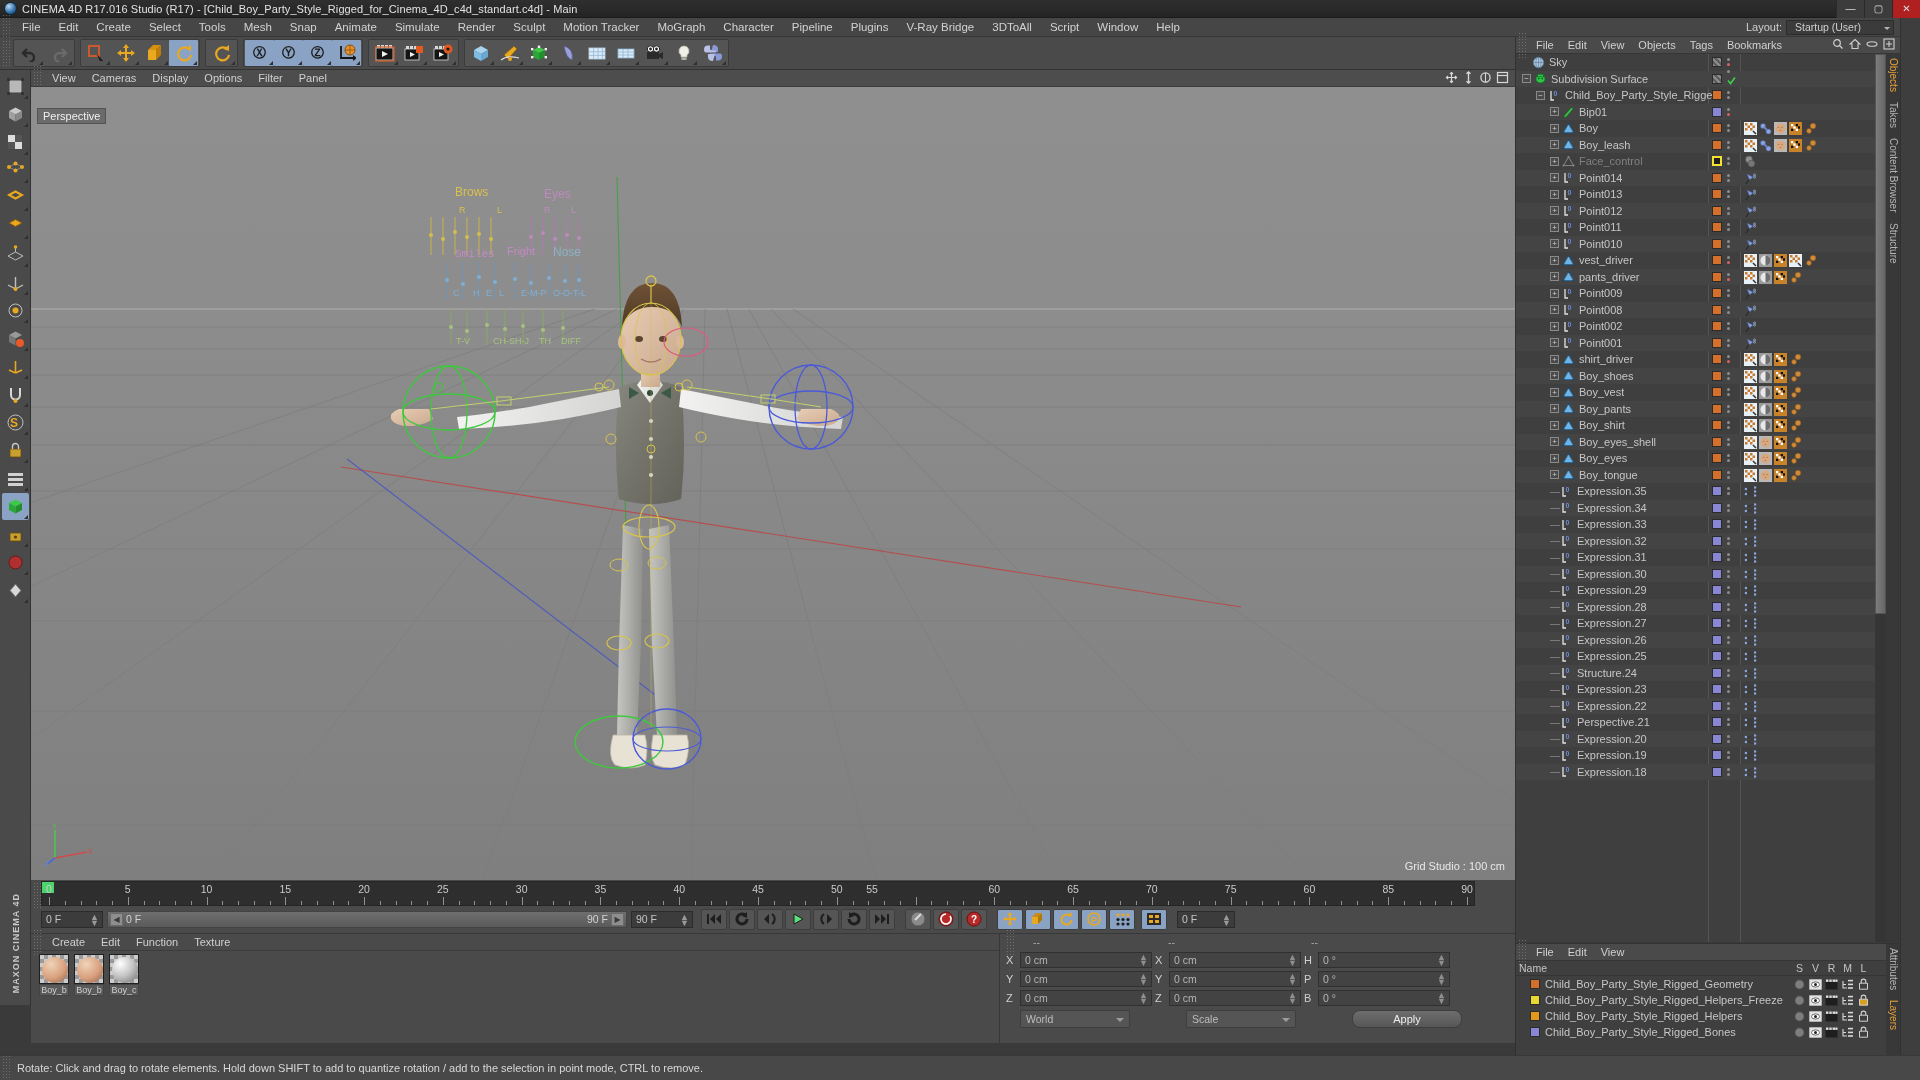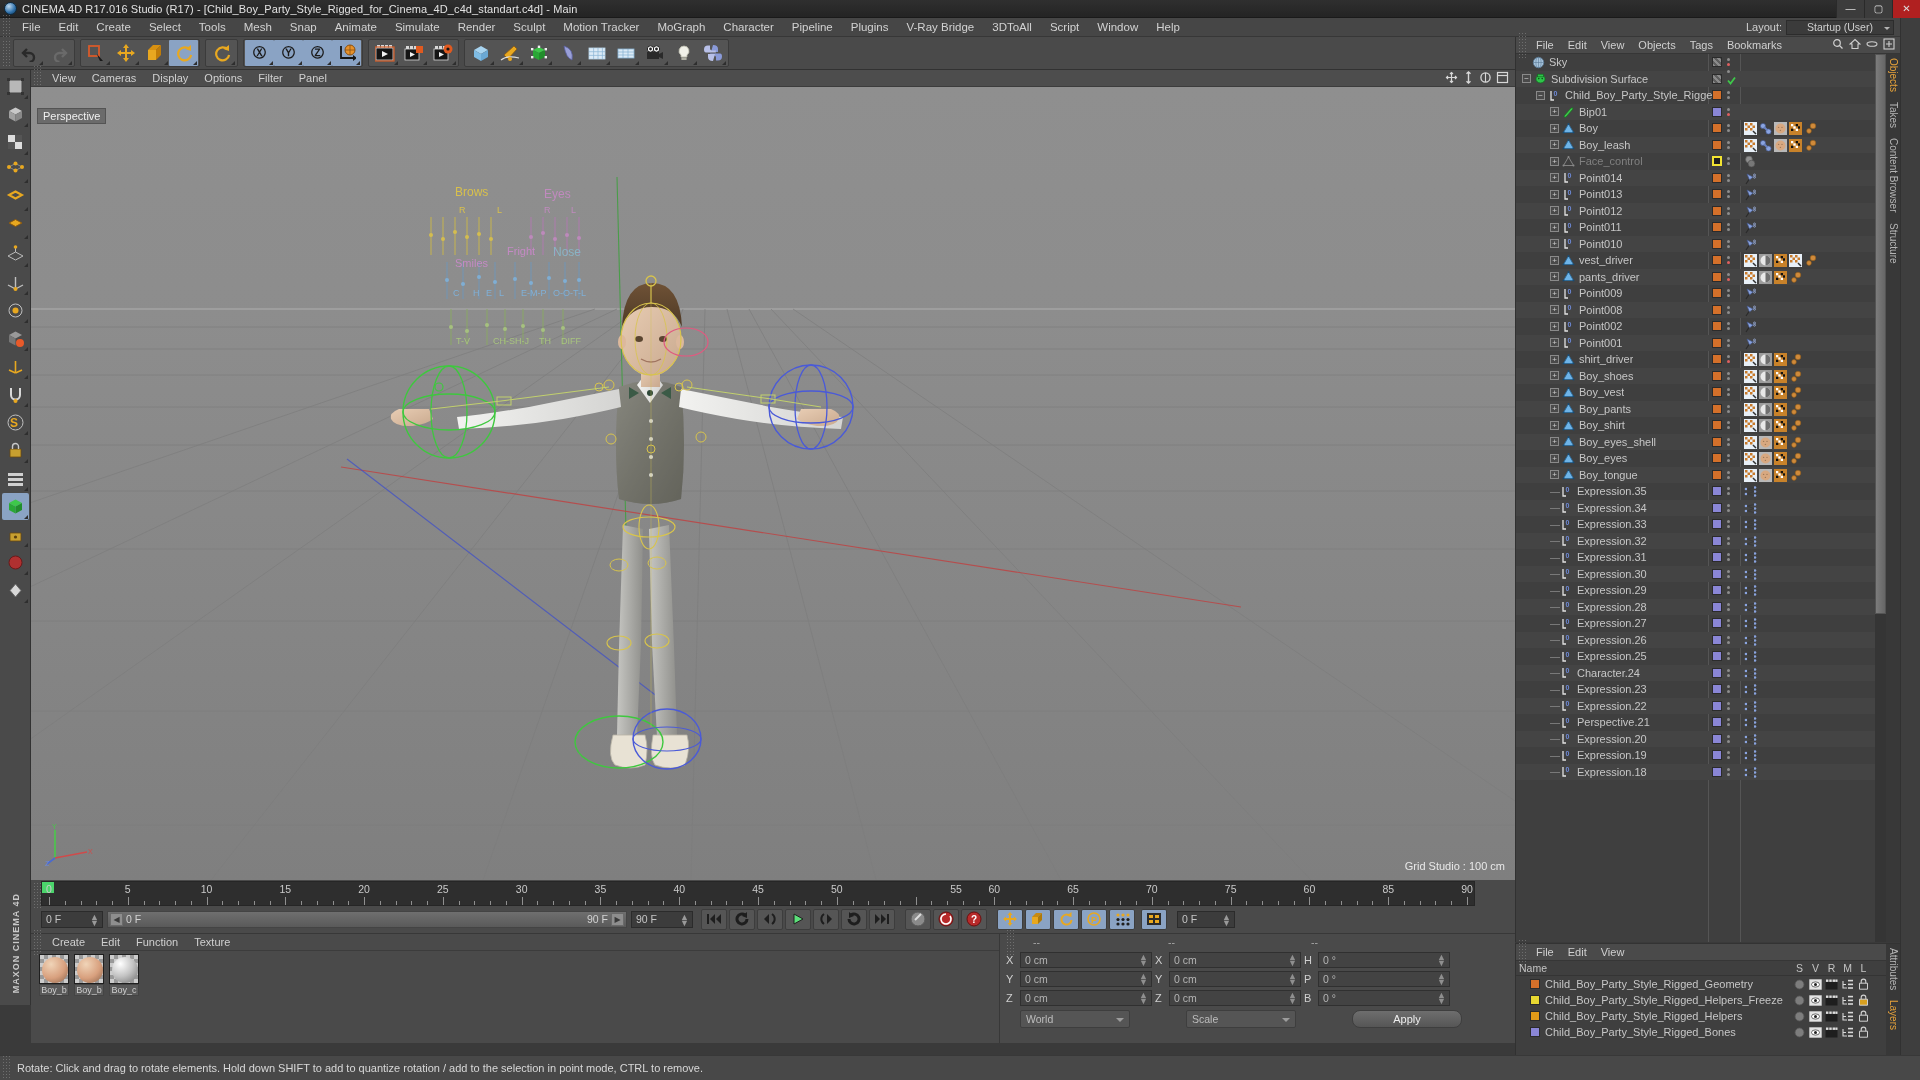--- a/index.html
+++ b/index.html
@@ -28,7 +28,7 @@
   #menubar .layout-wrap{margin-left:auto;display:flex;align-items:center;padding-right:26px;gap:4px;}
   #menubar .layout-lbl{font-size:11px;color:#cfcfcf;}
   #menubar .layout-sel{width:108px;height:15px;background:#3b3b3b;border:1px solid #2c2c2c;
-    font-size:10.5px;color:#cfcfcf;display:flex;align-items:center;padding:0 20px;position:relative;}
+    font-size:10.5px;color:#cfcfcf;display:flex;align-items:center;padding:0 8px;position:relative;}
   #menubar .layout-sel .car{position:absolute;right:3px;border:3px solid transparent;
     border-top-color:#b5b5b5;top:6px;}
 

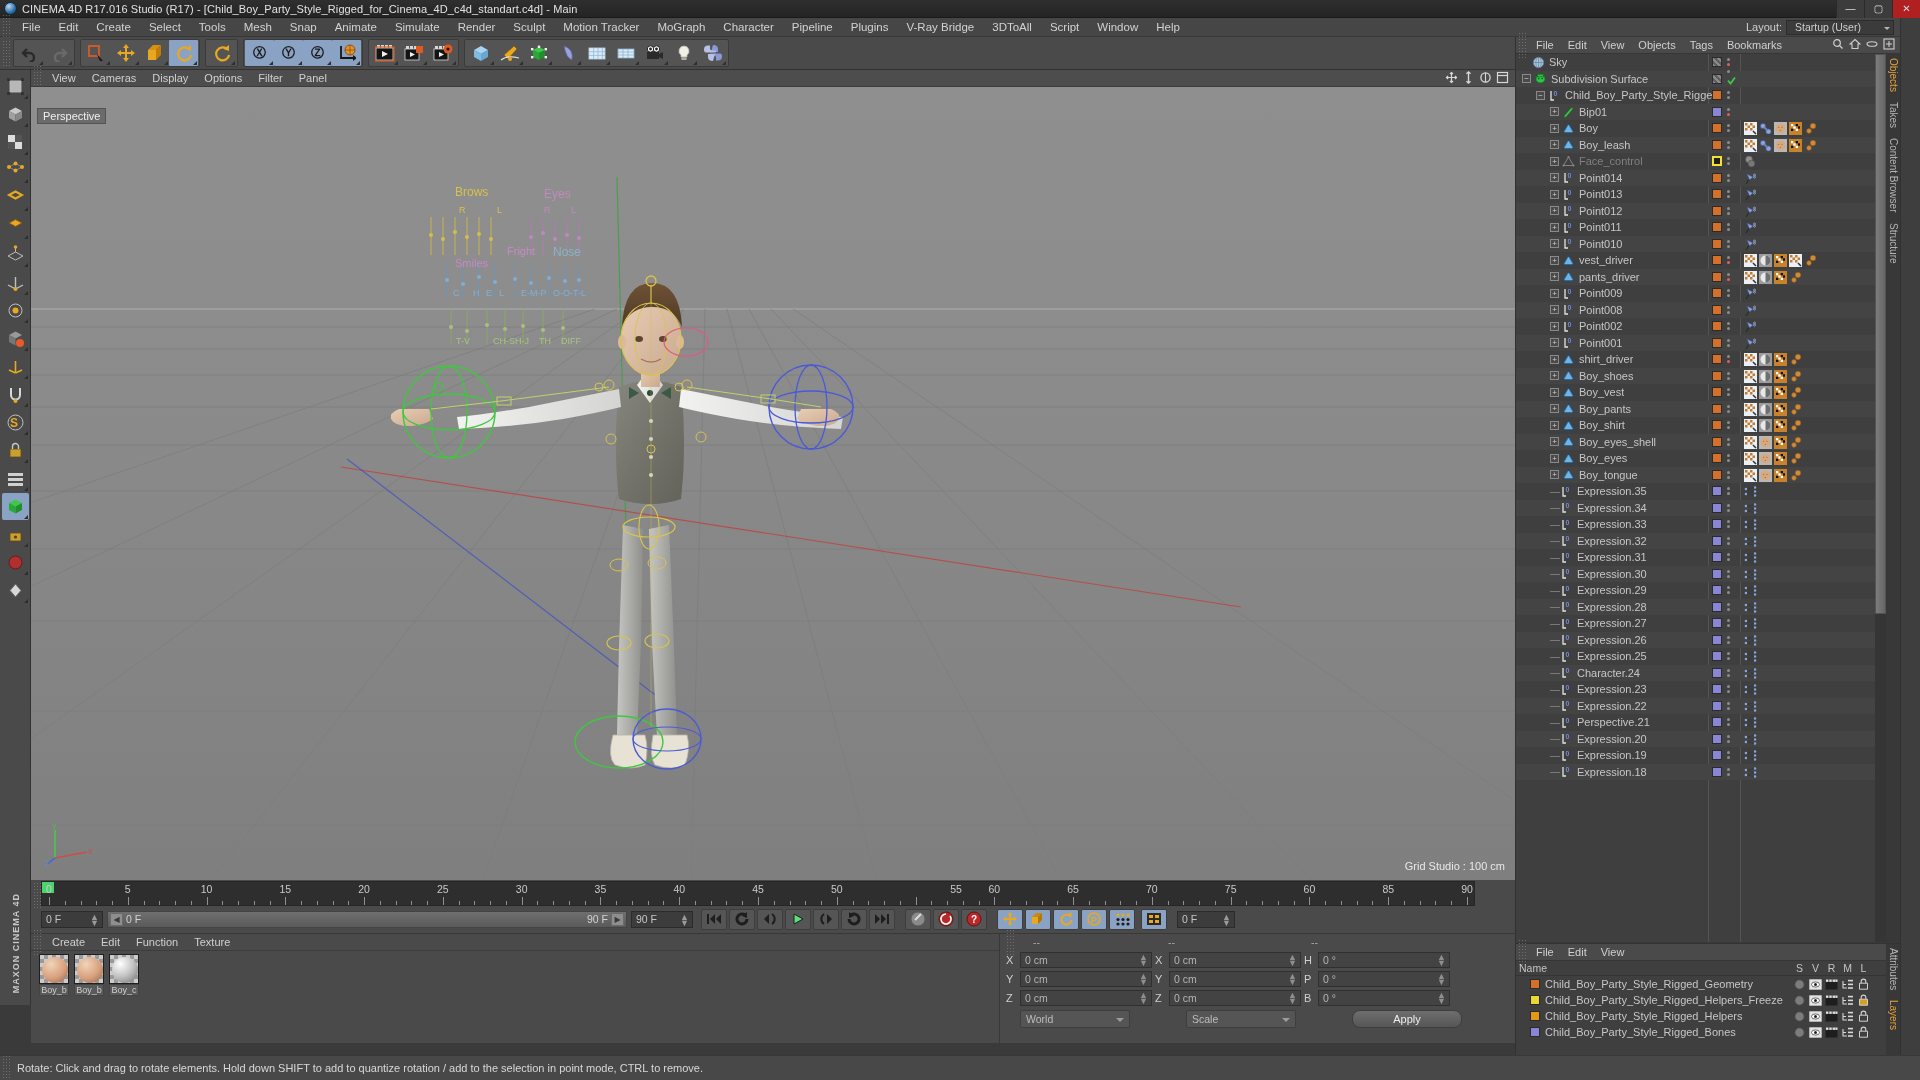--- a/index.html
+++ b/index.html
@@ -912,7 +912,7 @@
         <div style="position: absolute; left: 466px; top: 118px; color: rgb(216, 192, 76); font-size: 9px; white-space: nowrap;">L</div>
         <div style="position: absolute; left: 513px; top: 118px; color: rgb(192, 138, 190); font-size: 9px; white-space: nowrap;">R</div>
         <div style="position: absolute; left: 540px; top: 118px; color: rgb(192, 138, 190); font-size: 9px; white-space: nowrap;">L</div>
-        <div style="position: absolute; left: 424px; top: 170px; color: rgb(196, 138, 196); font-size: 11px; white-space: nowrap;">Smiles</div>
+        <div style="position: absolute; left: 424px; top: 161px; color: rgb(196, 138, 196); font-size: 11px; white-space: nowrap; font-family: Liberation Mono, monospace;">Smiles</div>
         <div style="position: absolute; left: 476px; top: 158px; color: rgb(196, 138, 196); font-size: 11px; white-space: nowrap;">Fright</div>
         <div style="position: absolute; left: 522px; top: 158px; color: rgb(138, 180, 196); font-size: 12px; white-space: nowrap;">Nose</div>
         <div style="position: absolute; left: 422px; top: 201px; color: rgb(127, 176, 216); font-size: 9px; white-space: nowrap;">C</div>

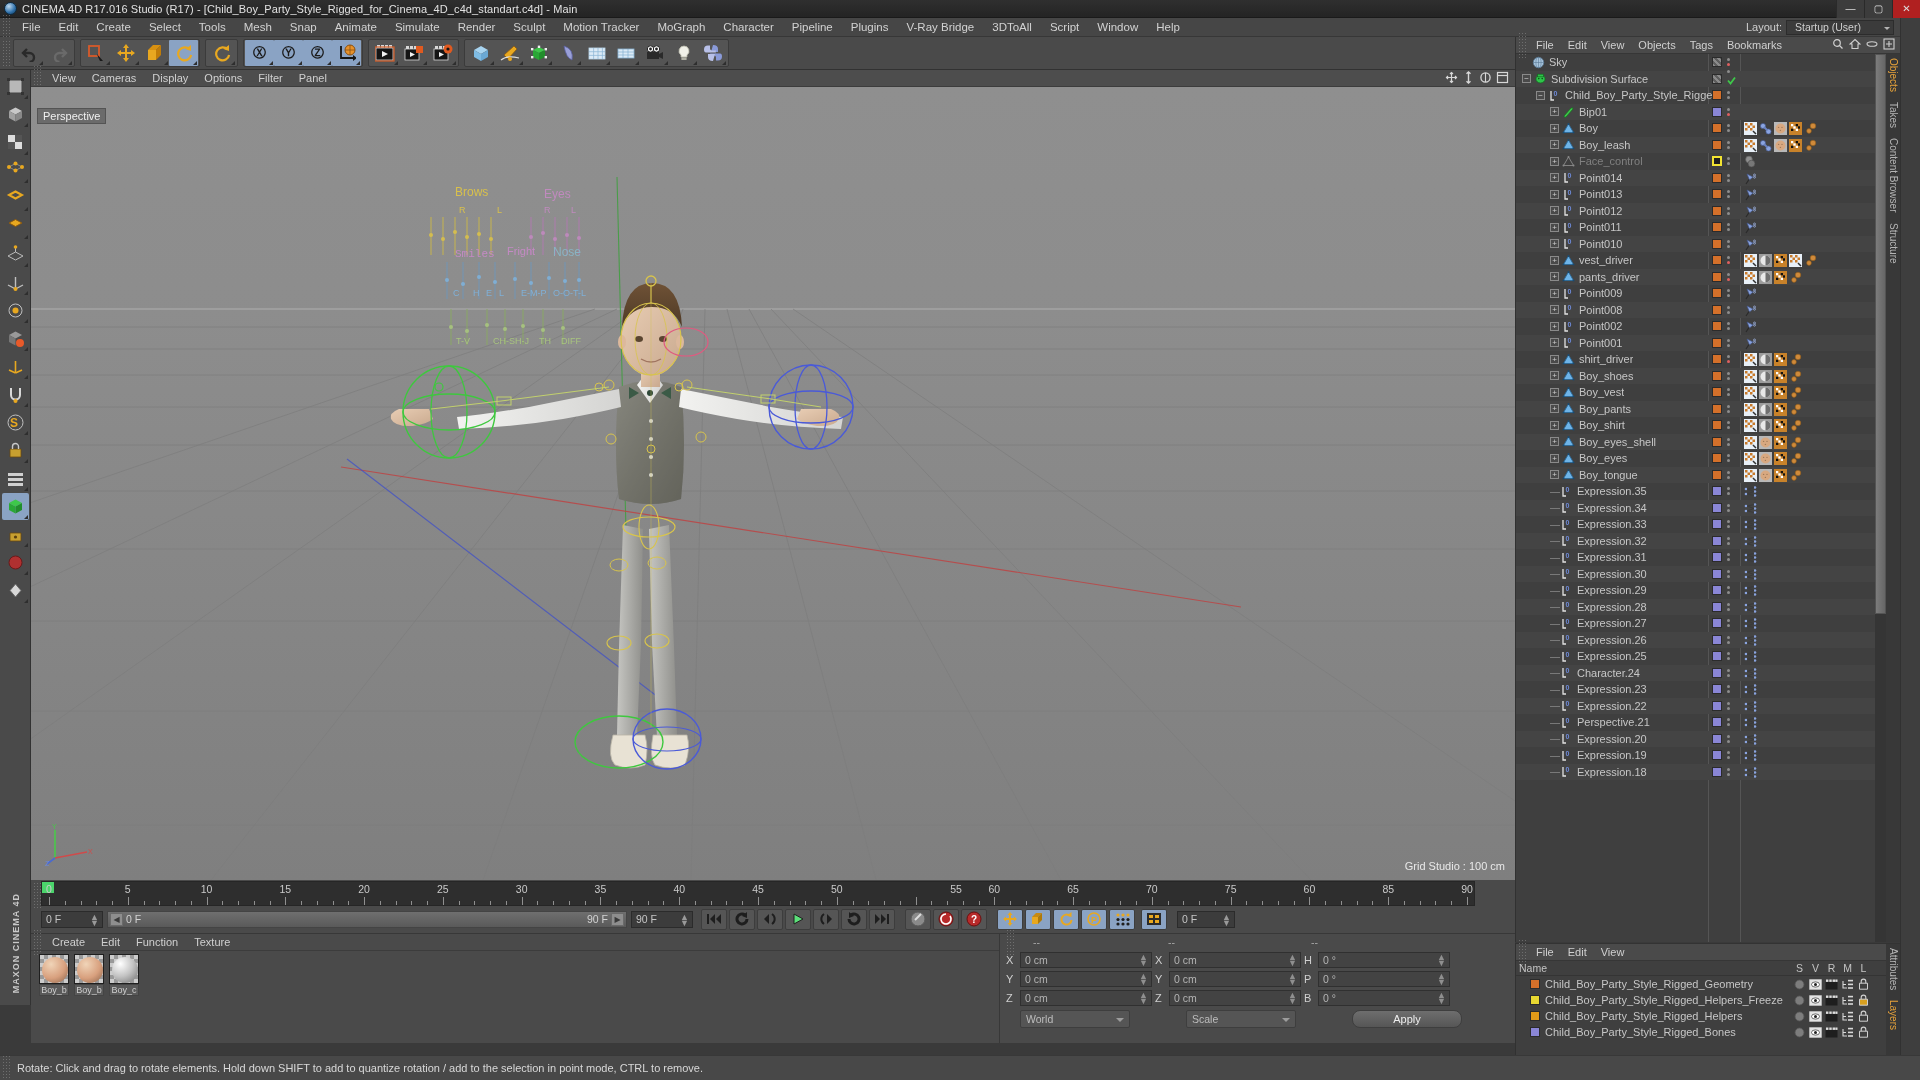--- a/index.html
+++ b/index.html
@@ -2748,7 +2748,7 @@
             <text x="5.6" y="7" font-size="7" fill="#6e8ad8" font-family="Liberation Sans, sans-serif" font-weight="bold">0</text>
           </svg>
         </div>
-        <div class="oname">Character.24</div>
+        <div class="oname">Structure.24</div>
         <div class="cols">
           <div class="swatch" style="background: rgb(138, 134, 214);"></div>
           <div class="dots">

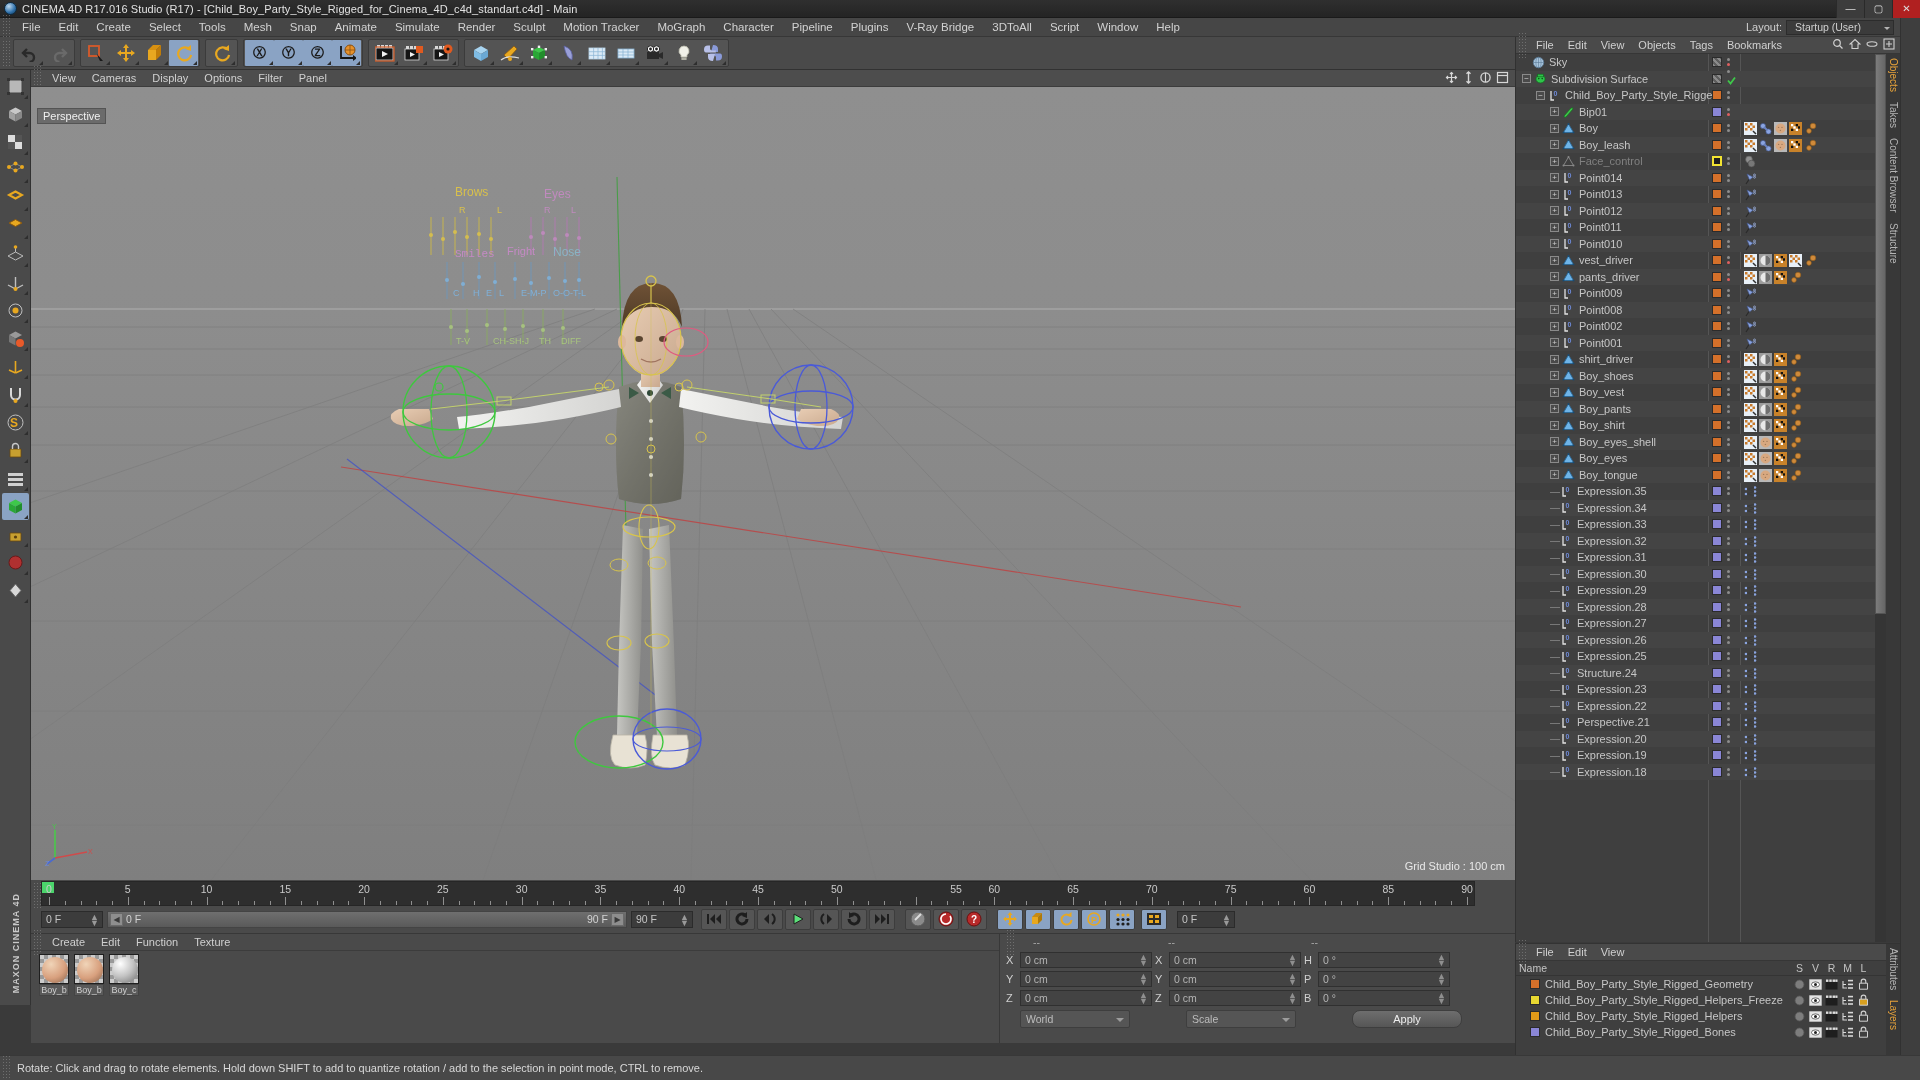--- a/index.html
+++ b/index.html
@@ -944,7 +944,7 @@
       <div class="num" style="left: 637.222px;">40</div>
       <div class="num" style="left: 716px;">45</div>
       <div class="num" style="left: 794.778px;">50</div>
-      <div class="num" style="left: 914px;">55</div>
+      <div class="num" style="left: 830px;">55</div>
       <div class="num" style="left: 952.333px;">60</div>
       <div class="num" style="left: 1031.11px;">65</div>
       <div class="num" style="left: 1109.89px;">70</div>

